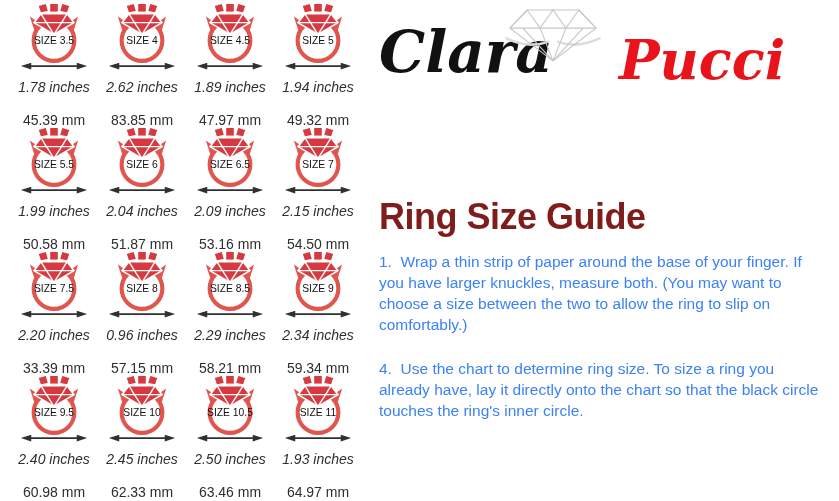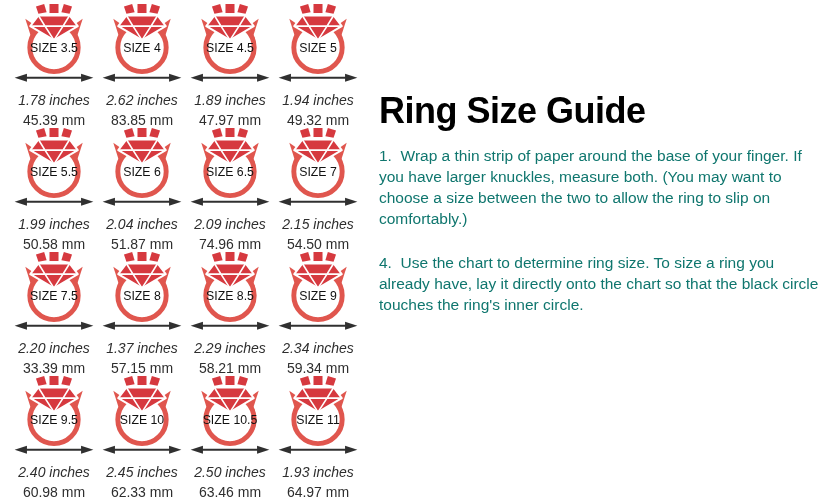--- a/index.html
+++ b/index.html
@@ -428,6 +428,21 @@
 </div>
 
   <div class="right-panel">
+    <div class="brand">
+      <span class="brand-clara">Clara</span>
+      <svg class="brand-diamond" viewBox="0 0 120 72">
+        <path class="sketch-swoosh" d="M6,40 Q32,52 54,44"></path>
+        <path class="sketch-swoosh" d="M114,40 Q88,52 66,44"></path>
+        <polygon class="sketch-line" points="10,28 30,7 90,7 110,28 60,66"></polygon>
+        <polyline class="sketch-line" points="10,28 30,7 45,28 60,7 75,28 90,7 110,28"></polyline>
+        <line class="sketch-line" x1="10" y1="28" x2="110" y2="28"></line>
+        <line class="sketch-line" x1="60" y1="66" x2="45" y2="28"></line>
+        <line class="sketch-line" x1="60" y1="66" x2="75" y2="28"></line>
+        <line class="sketch-line" x1="60" y1="66" x2="25" y2="28"></line>
+        <line class="sketch-line" x1="60" y1="66" x2="95" y2="28"></line>
+      </svg>
+      <span class="brand-pucci">Pucci</span>
+    </div>
 
     <h1 class="guide-title">Ring Size Guide</h1>
 

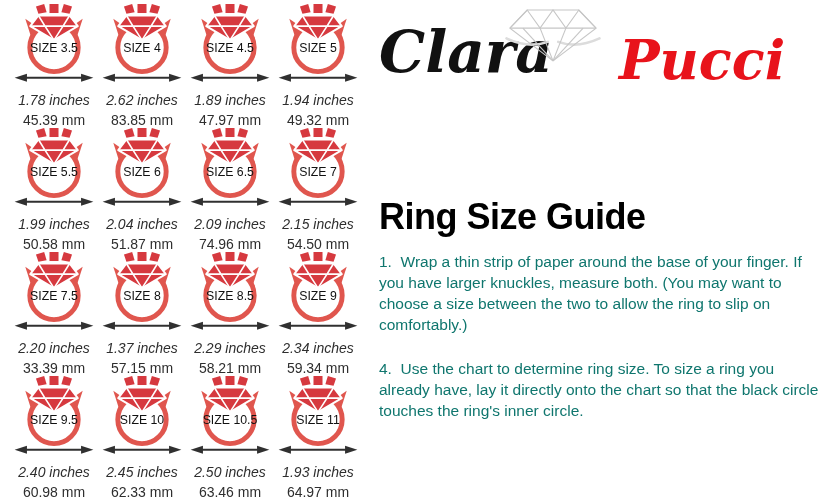--- a/index.html
+++ b/index.html
@@ -43,7 +43,7 @@
     line-height: 16px;
     color: #2e2e2e;
     text-align: center;
-    margin-top: 4px;
+    margin-top: 17px;
   }
   .ring-inches { margin-top: 6px; font-style: italic; }
 

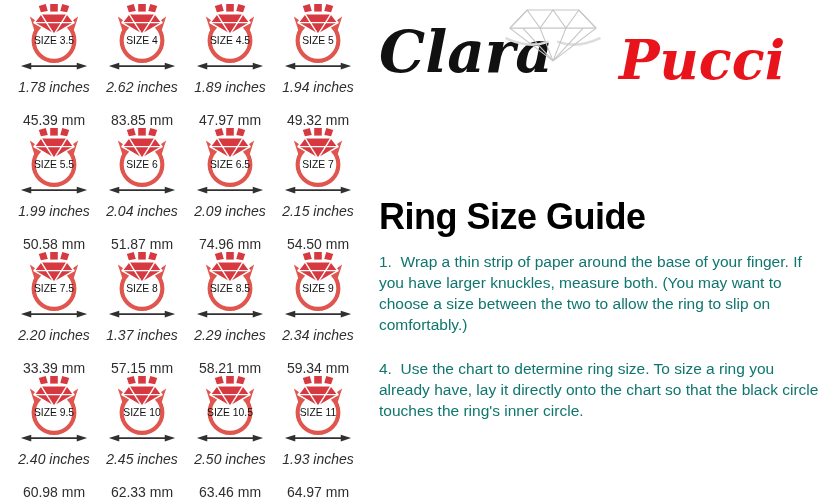--- a/index.html
+++ b/index.html
@@ -73,7 +73,7 @@
     line-height: 1.15;
     font-weight: bold;
     letter-spacing: -0.5px;
-    color: #000000;
+    color: #7f1d1d;
   }
   .steps { width: 448px; }
   .step {

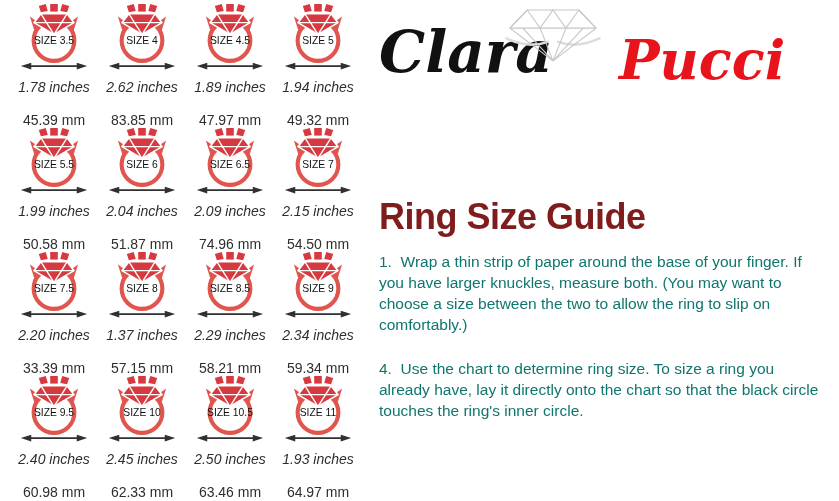--- a/index.html
+++ b/index.html
@@ -234,7 +234,7 @@
       </g>
     </svg>
     <div class="ring-inches">2.09 inches</div>
-    <div class="ring-mm">74.96 mm</div>
+    <div class="ring-mm">53.16 mm</div>
   </div>
 
   <div class="ring-cell">

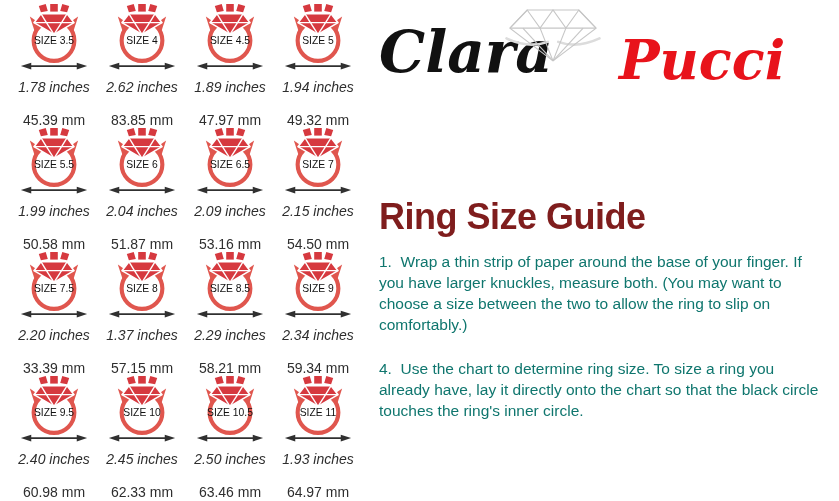--- a/index.html
+++ b/index.html
@@ -79,7 +79,7 @@
   .step {
     font-size: 15.5px;
     line-height: 21px;
-    color: #0f766e;
+    color: #3b82f6;
     margin: 0 0 23px 0;
     white-space: pre-wrap;
   }

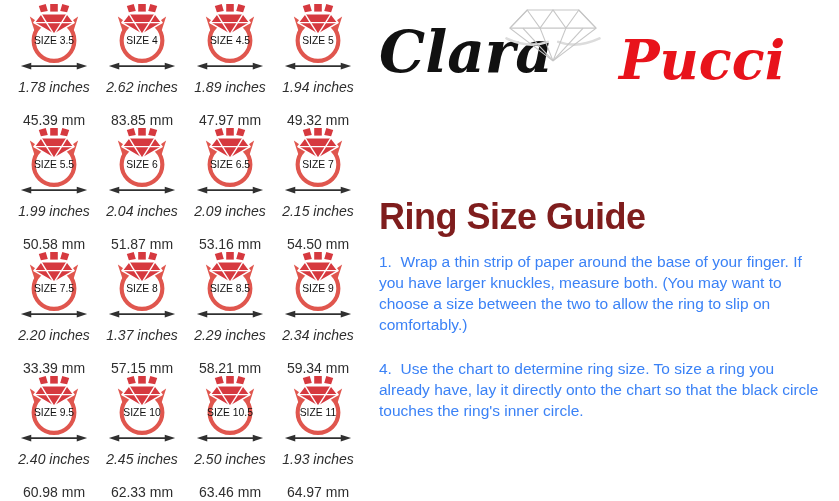--- a/index.html
+++ b/index.html
@@ -296,7 +296,7 @@
         <polygon class="arrow-head" points="98,90 83,85.2 83,94.8"></polygon>
       </g>
     </svg>
-    <div class="ring-inches">1.37 inches</div>
+    <div class="ring-inches">0.96 inches</div>
     <div class="ring-mm">57.15 mm</div>
   </div>
 

